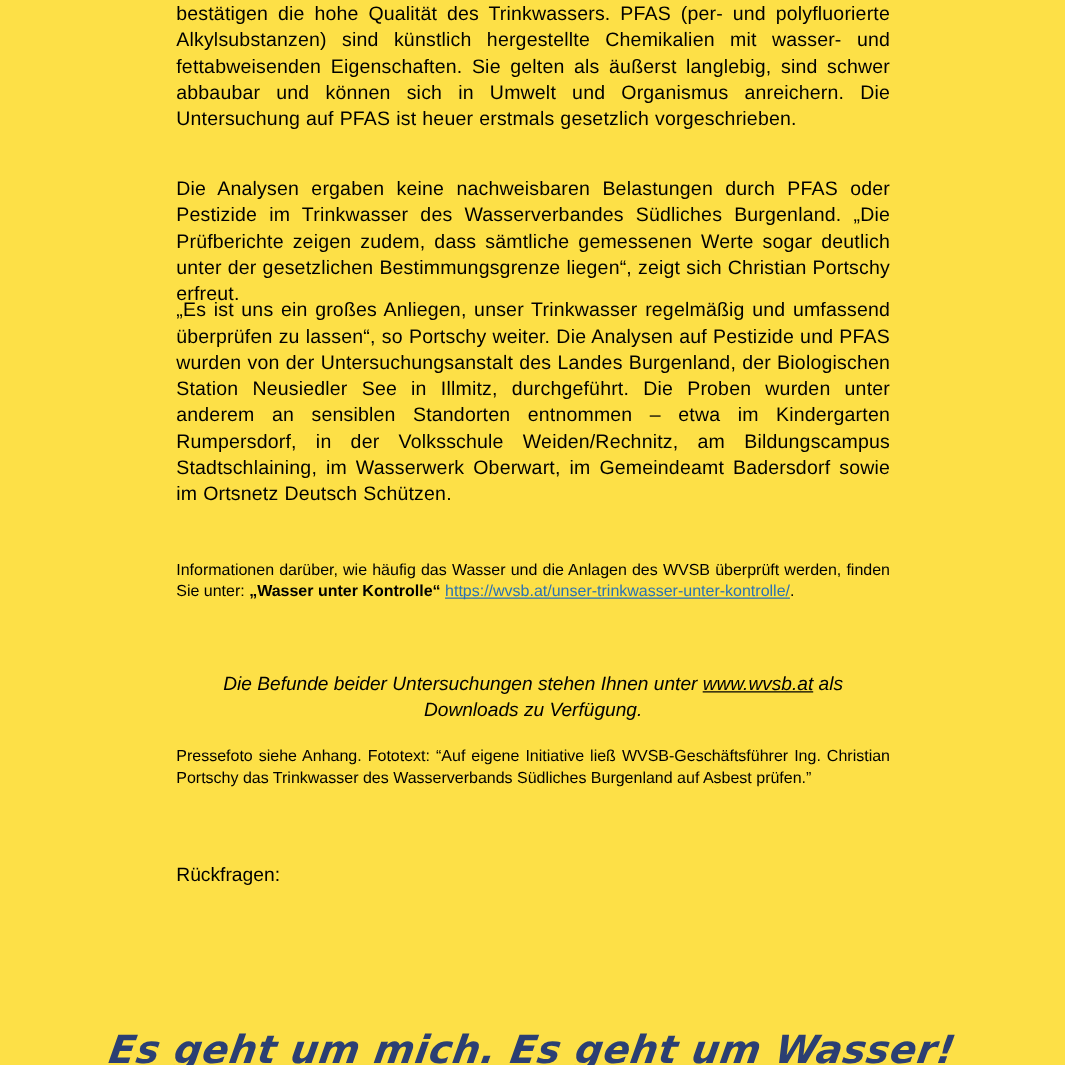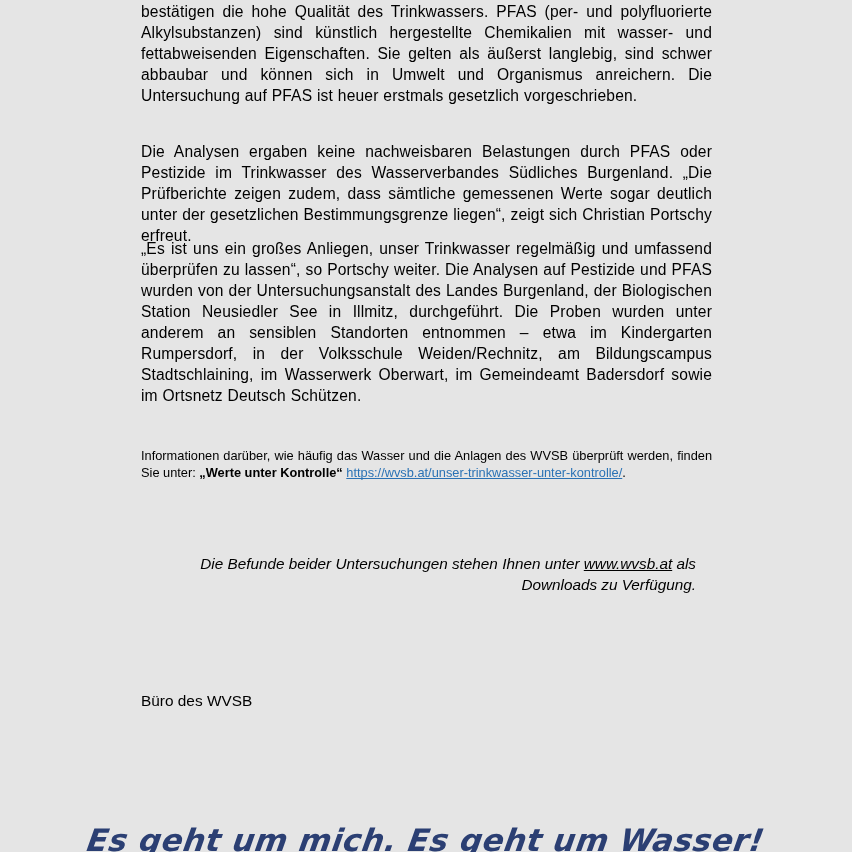--- a/index.html
+++ b/index.html
@@ -20,7 +20,7 @@
     position: relative;
     width: 852px;
     height: 852px;
-    background: #e5e5e5;
+    background: #fde047;
   }
 
   

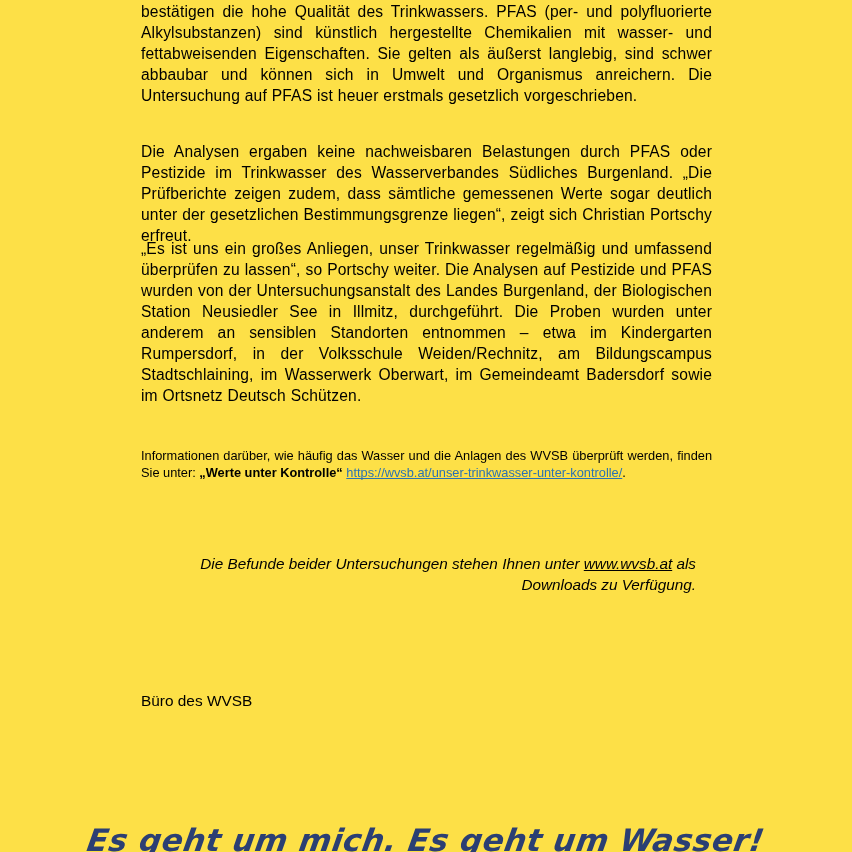--- a/index.html
+++ b/index.html
@@ -129,7 +129,7 @@
   </div>
 
   <div class="blk" id="blk-note">
-    <p class="para-sm"><span>Informationen darüber, wie häufig das Wasser und die Anlagen des WVSB überprüft werden, finden Sie unter: </span><span class="bold">„Werte unter Kontrolle“</span><span> </span><a class="doclink" href="#">https://wvsb.at/unser-trinkwasser-unter-kontrolle/</a><span>.</span></p>
+    <p class="para-sm"><span>Informationen darüber, wie häufig das Wasser und die Anlagen des WVSB überprüft werden, finden Sie unter: </span><span class="bold">„Wasser unter Kontrolle“</span><span> </span><a class="doclink" href="#">https://wvsb.at/unser-trinkwasser-unter-kontrolle/</a><span>.</span></p>
   </div>
 
   <div class="blk" id="blk-italic">

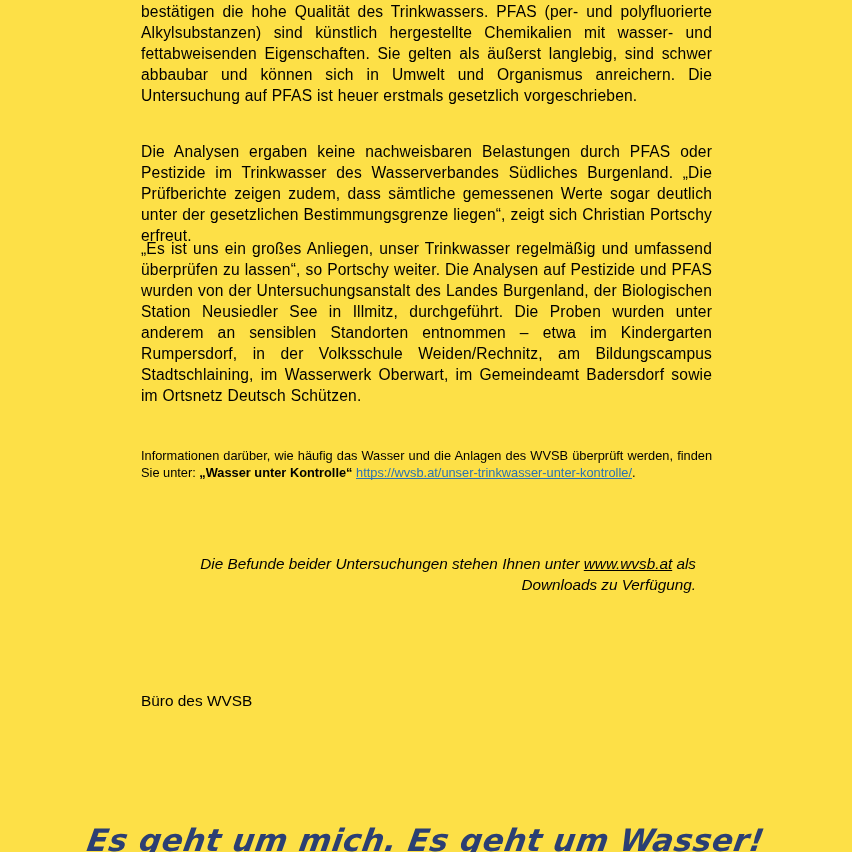--- a/index.html
+++ b/index.html
@@ -48,8 +48,8 @@
     font-size: 15.3px;
     line-height: 21px;
     font-style: italic;
-    text-align: right;
-    margin: 16px;
+    text-align: center;
+    margin: 0;
   }
 
   

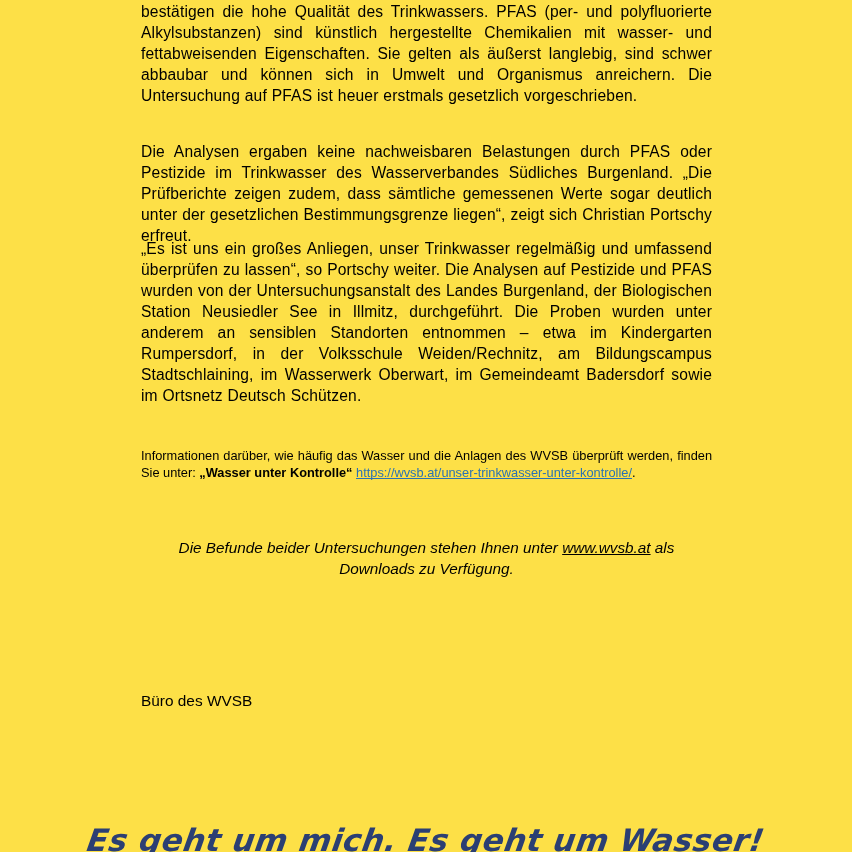--- a/index.html
+++ b/index.html
@@ -136,6 +136,9 @@
     <p class="para-italic"><span>Die Befunde beider Untersuchungen stehen Ihnen unter </span><a class="plainlink" href="#">www.wvsb.at</a><span> als Downloads zu Verfügung.</span></p>
   </div>
 
+  <div class="blk" id="blk-presse">
+    <p class="para-sm">Pressefoto siehe Anhang. Fototext: “Auf eigene Initiative ließ WVSB-Geschäftsführer Ing. Christian Portschy das Trinkwasser des Wasserverbands Südliches Burgenland auf Asbest prüfen.”</p>
+  </div>
 
   <div class="blk" id="blk-contact">
     <p class="para-contact">Büro des WVSB</p>

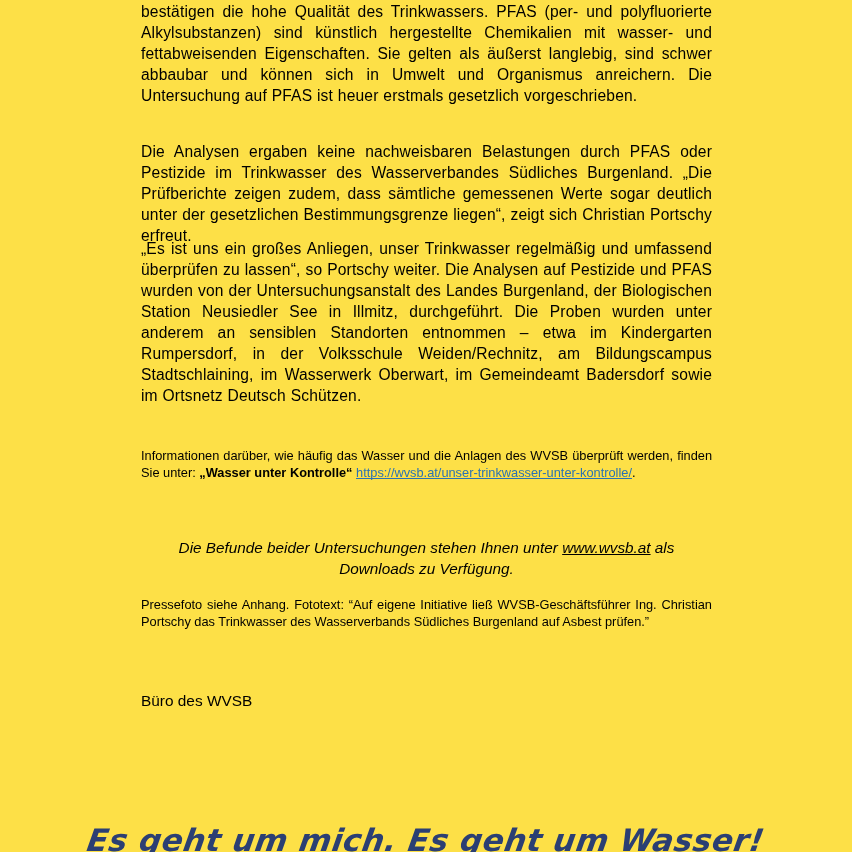--- a/index.html
+++ b/index.html
@@ -141,6 +141,7 @@
   </div>
 
   <div class="blk" id="blk-contact">
+    <p class="para-contact">Rückfragen:</p>
     <p class="para-contact">Büro des WVSB</p>
   </div>
 

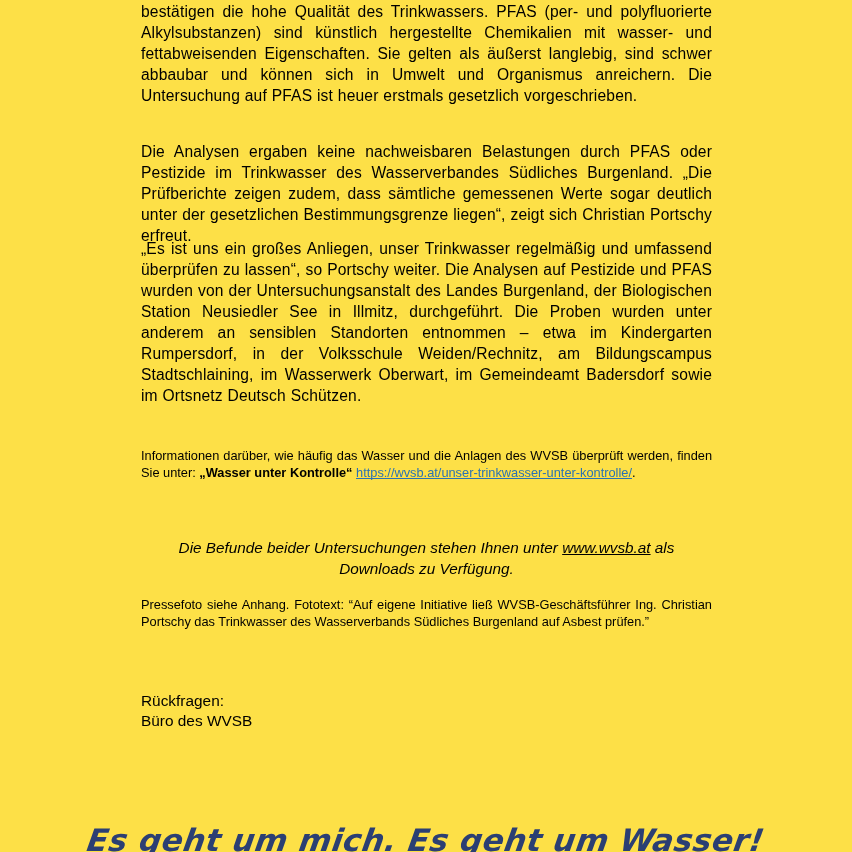--- a/index.html
+++ b/index.html
@@ -142,7 +142,6 @@
 
   <div class="blk" id="blk-contact">
     <p class="para-contact">Rückfragen:</p>
-    <p class="para-contact">Büro des WVSB</p>
   </div>
 
   <div class="slogan-wrap">

